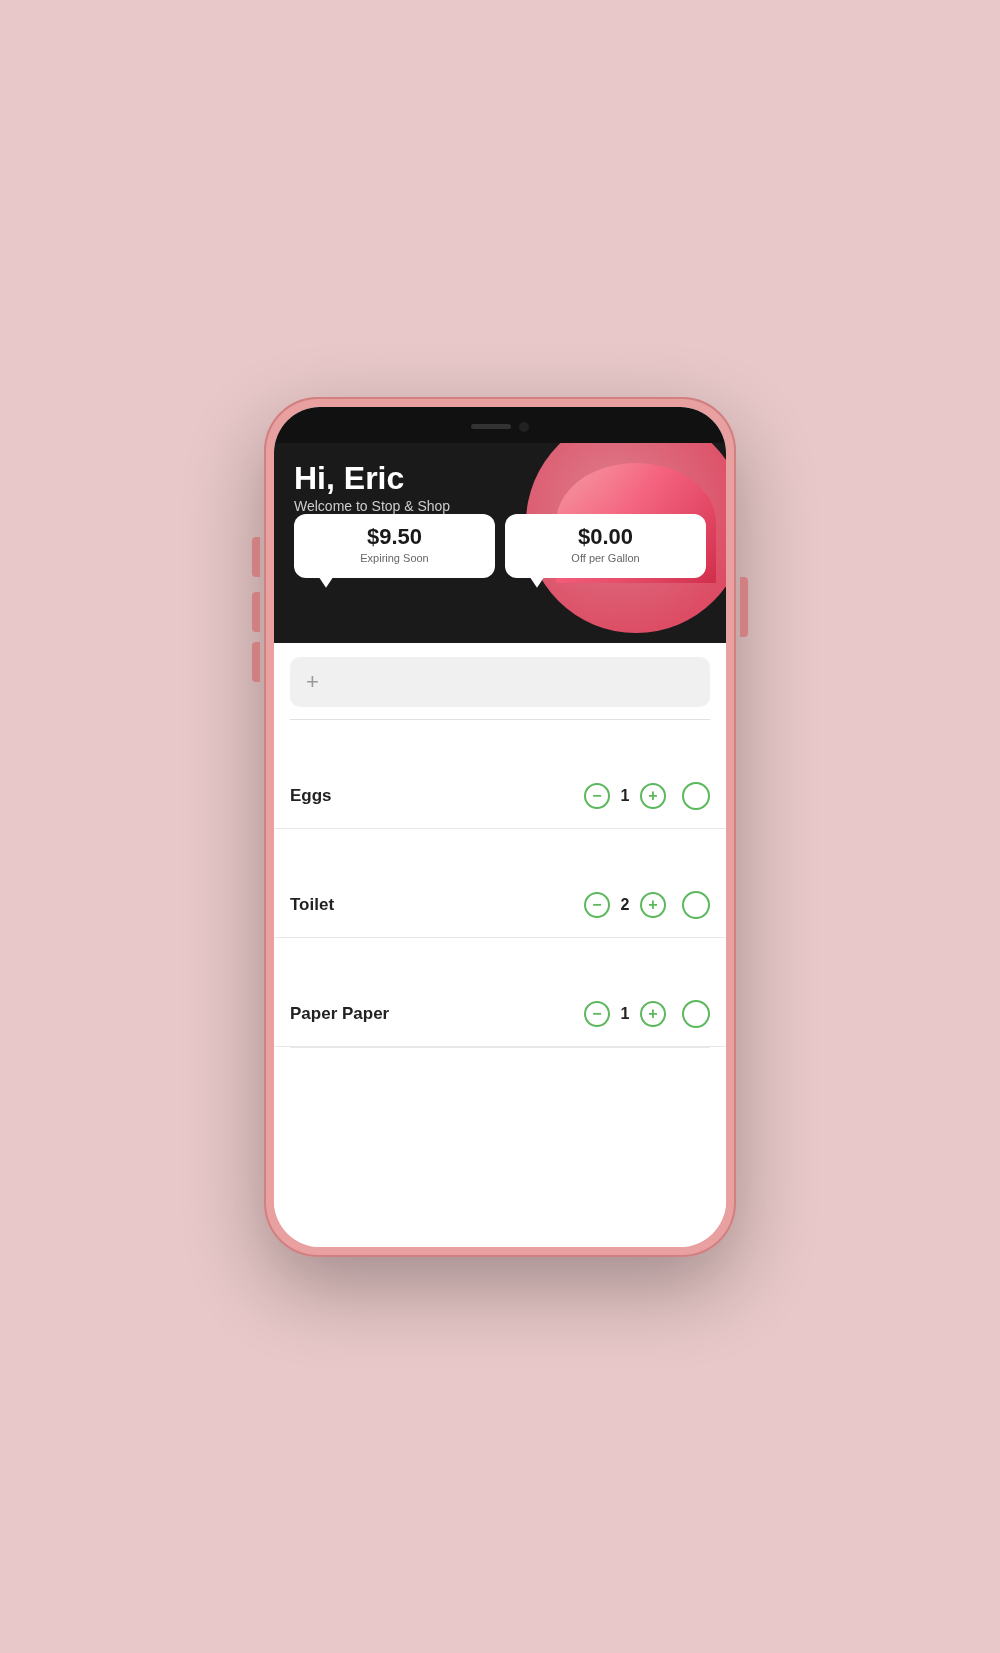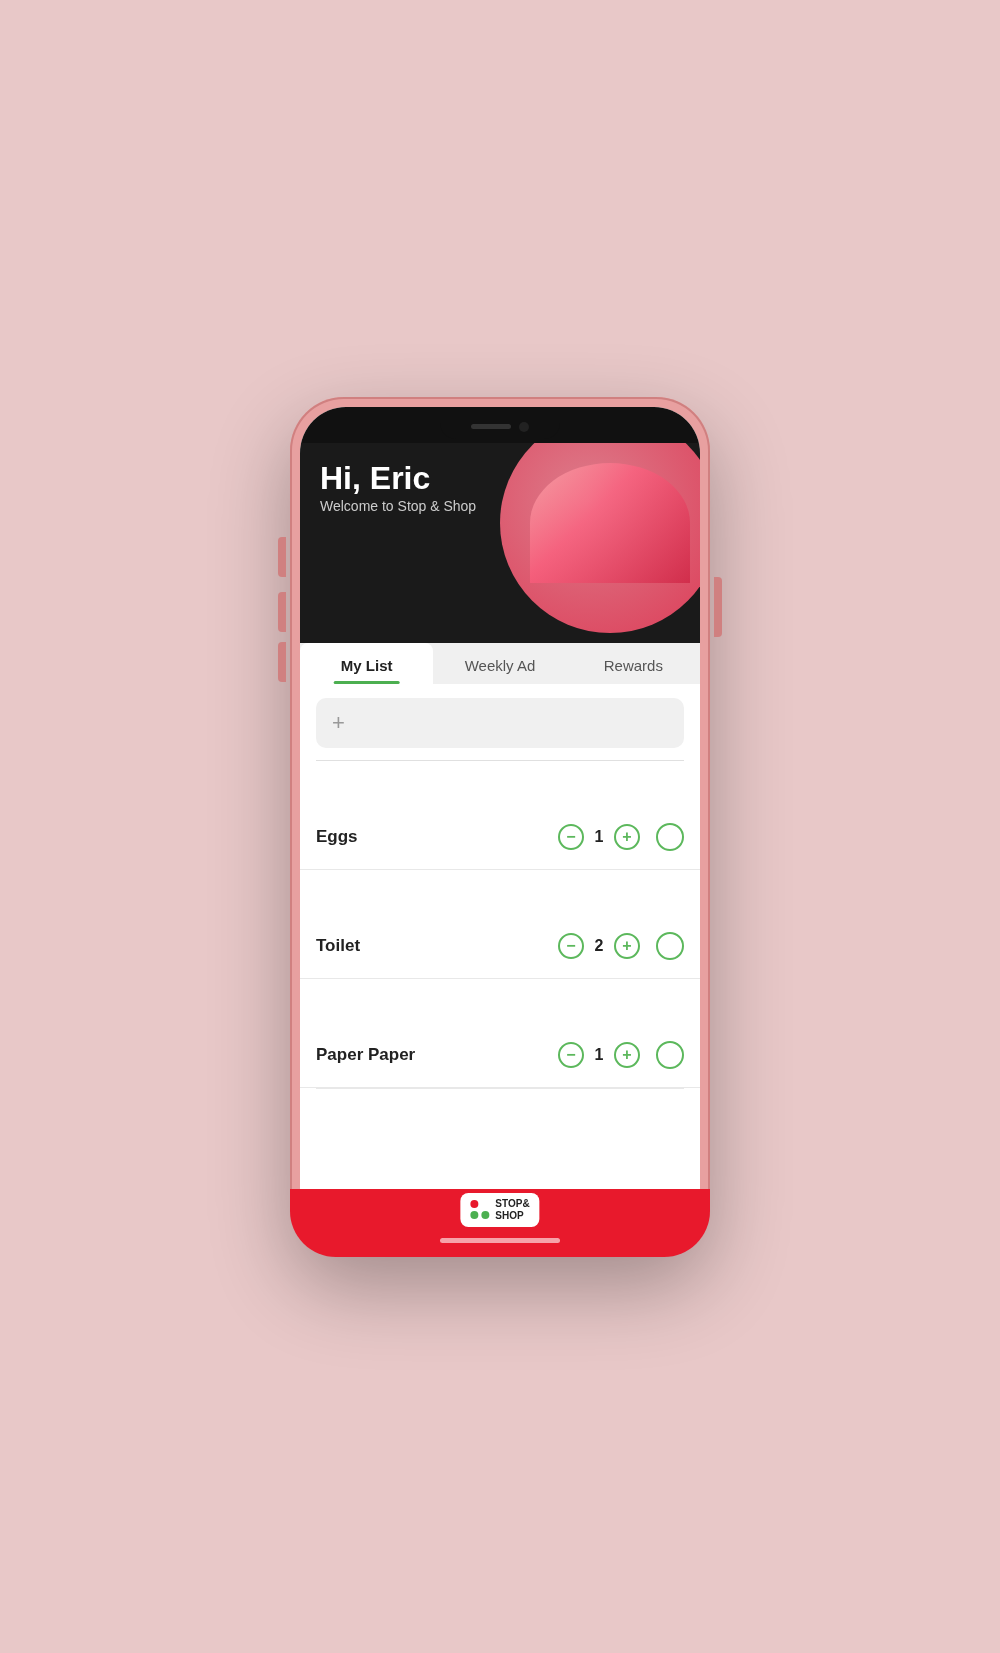--- a/index.html
+++ b/index.html
@@ -15,7 +15,7 @@
     }
 
     .phone-outer {
-      width: 420px;
+      width: 472px;
       height: 860px;
       background: #e8a0a0;
       border-radius: 54px;

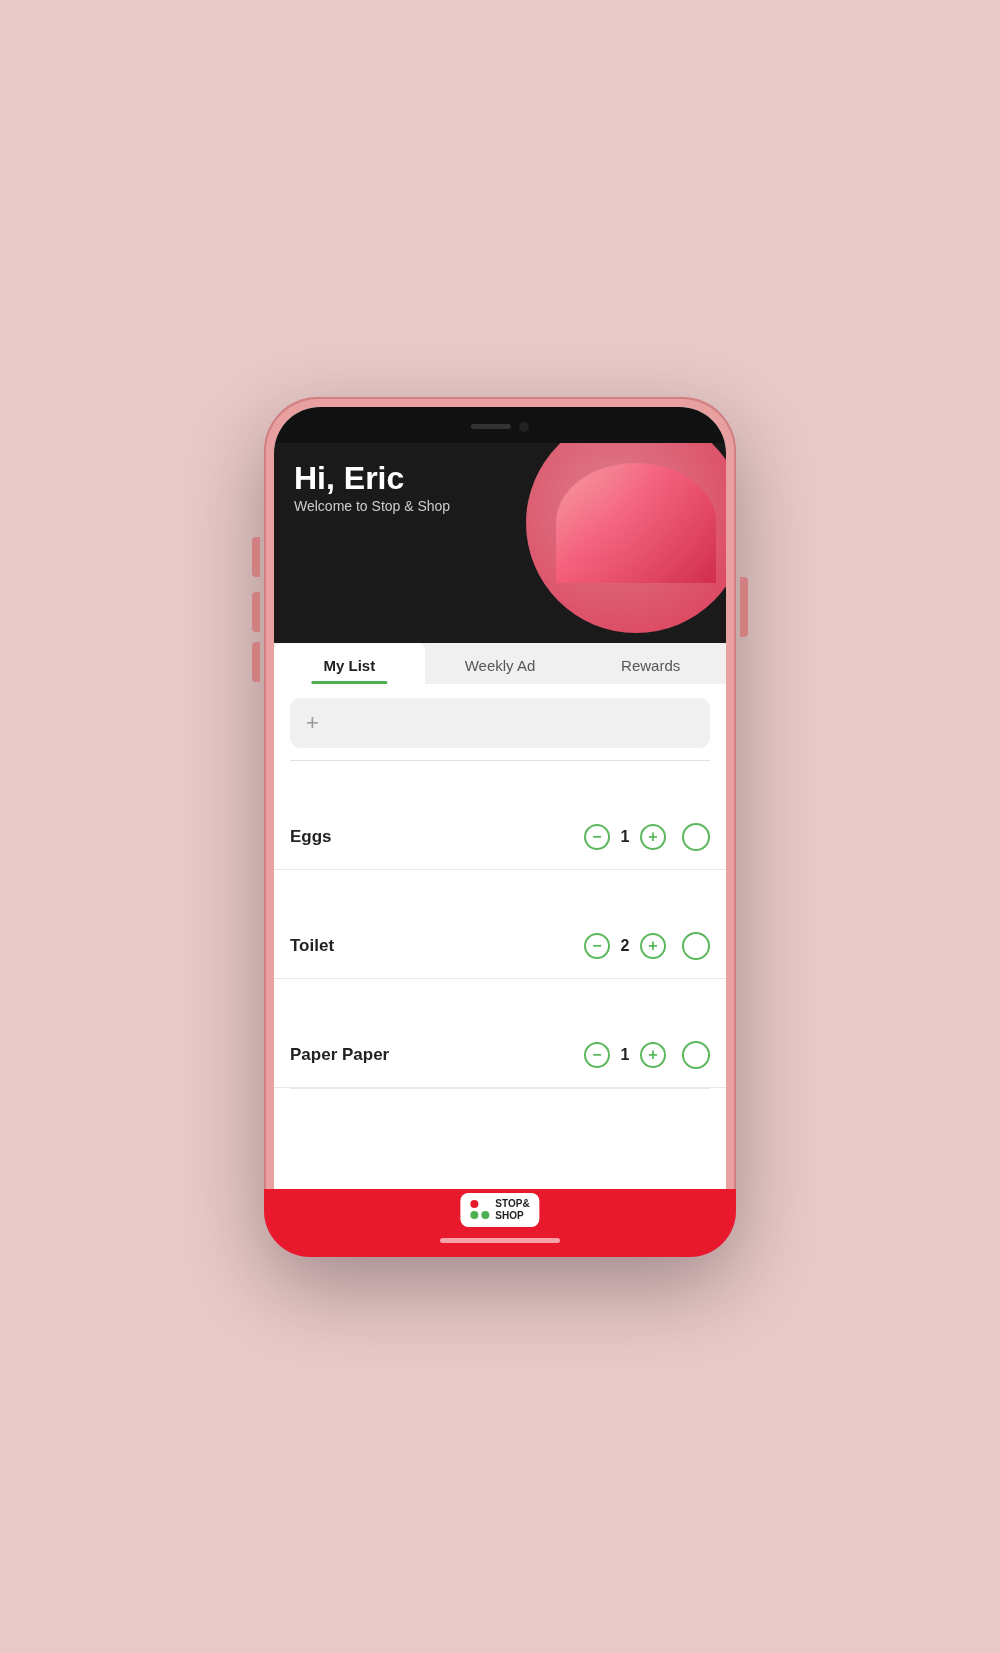--- a/index.html
+++ b/index.html
@@ -383,6 +383,10 @@
       <div class="welcome-text">Welcome to Stop &amp; Shop</div>
 
       <div class="cards-row">
+        <div class="info-card">
+          <div class="card-amount">$9.50</div>
+          <div class="card-label">Expiring Soon</div>
+        </div>
       </div>
     </div>
 

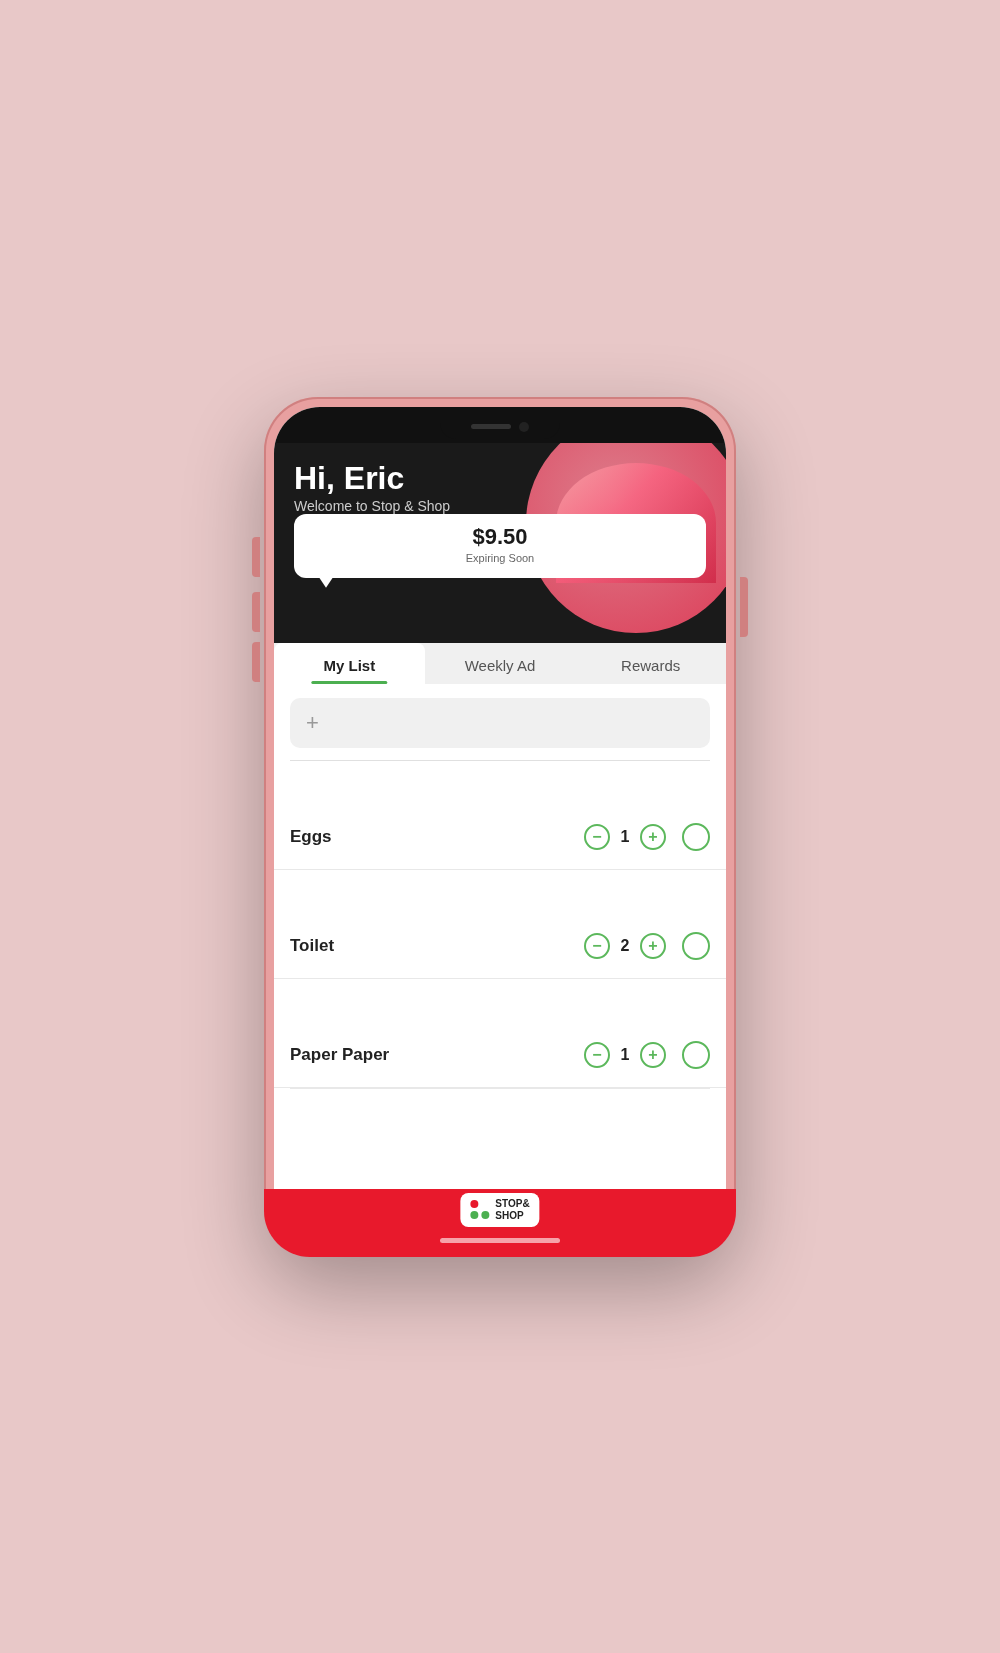--- a/index.html
+++ b/index.html
@@ -386,6 +386,10 @@
         <div class="info-card">
           <div class="card-amount">$9.50</div>
           <div class="card-label">Expiring Soon</div>
+        </div>
+        <div class="info-card">
+          <div class="card-amount">$0.00</div>
+          <div class="card-label">Off per Gallon</div>
         </div>
       </div>
     </div>

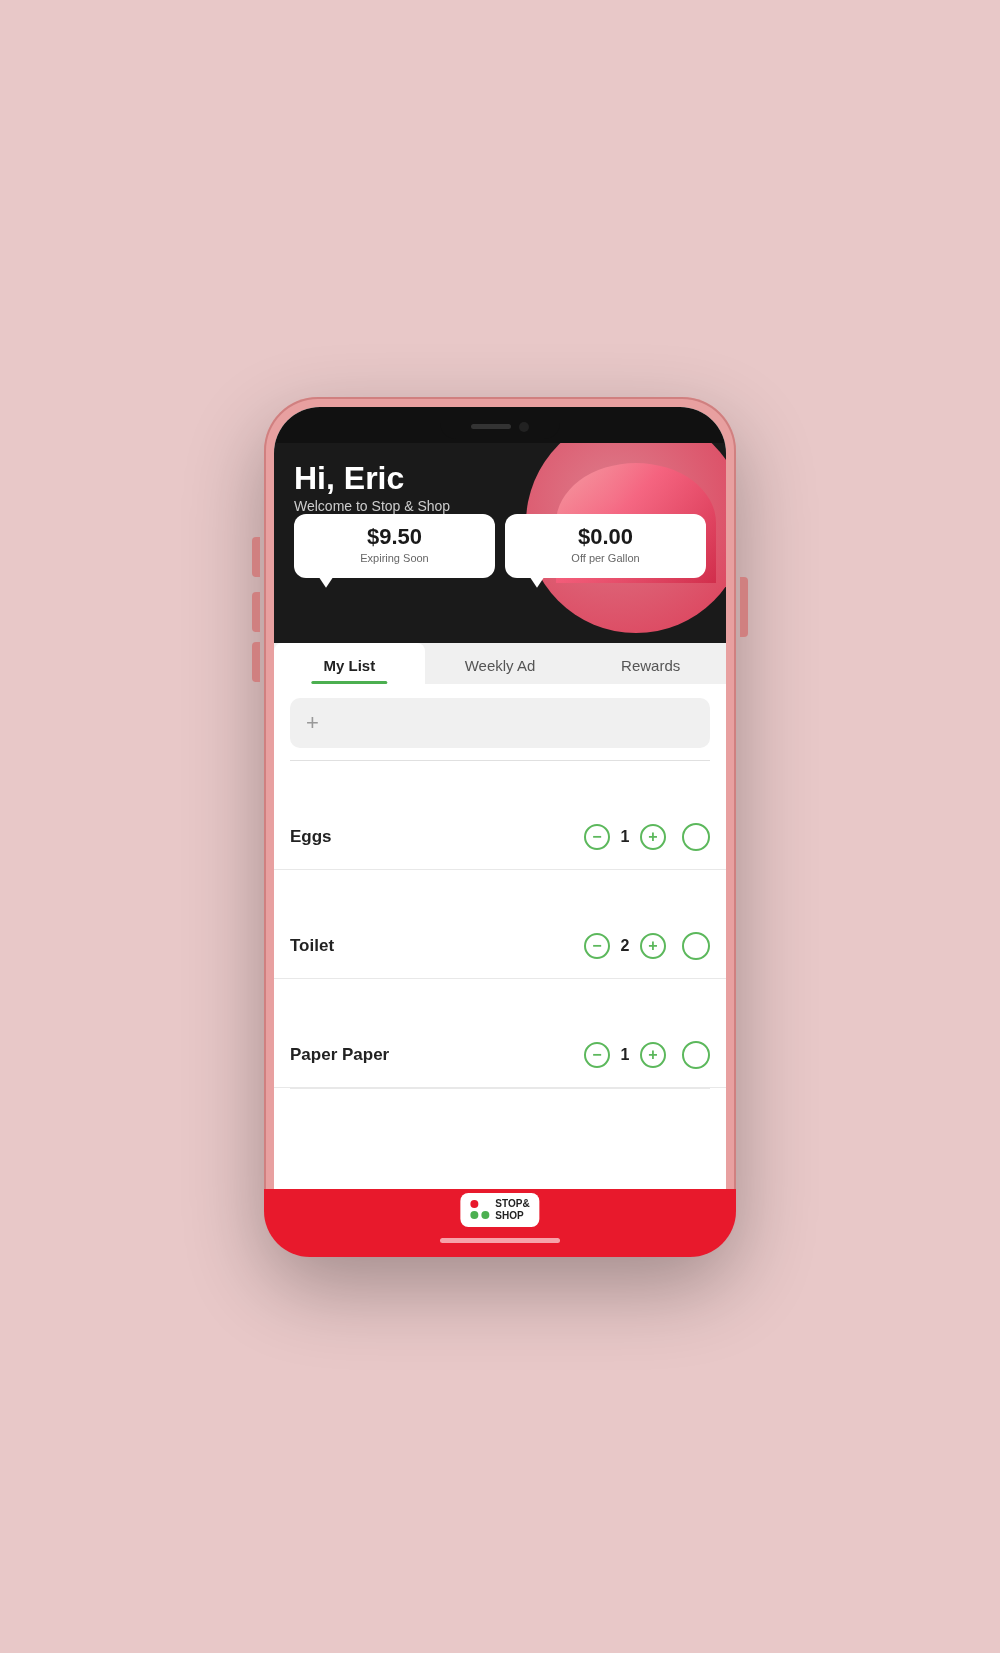--- a/index.html
+++ b/index.html
@@ -394,17 +394,6 @@
       </div>
     </div>
 
-    <div class="tabs">
-      <div class="tab active">
-        <span>My List</span>
-      </div>
-      <div class="tab">
-        <span>Weekly Ad</span>
-      </div>
-      <div class="tab">
-        <span>Rewards</span>
-      </div>
-    </div>
 
     <div class="content">
 

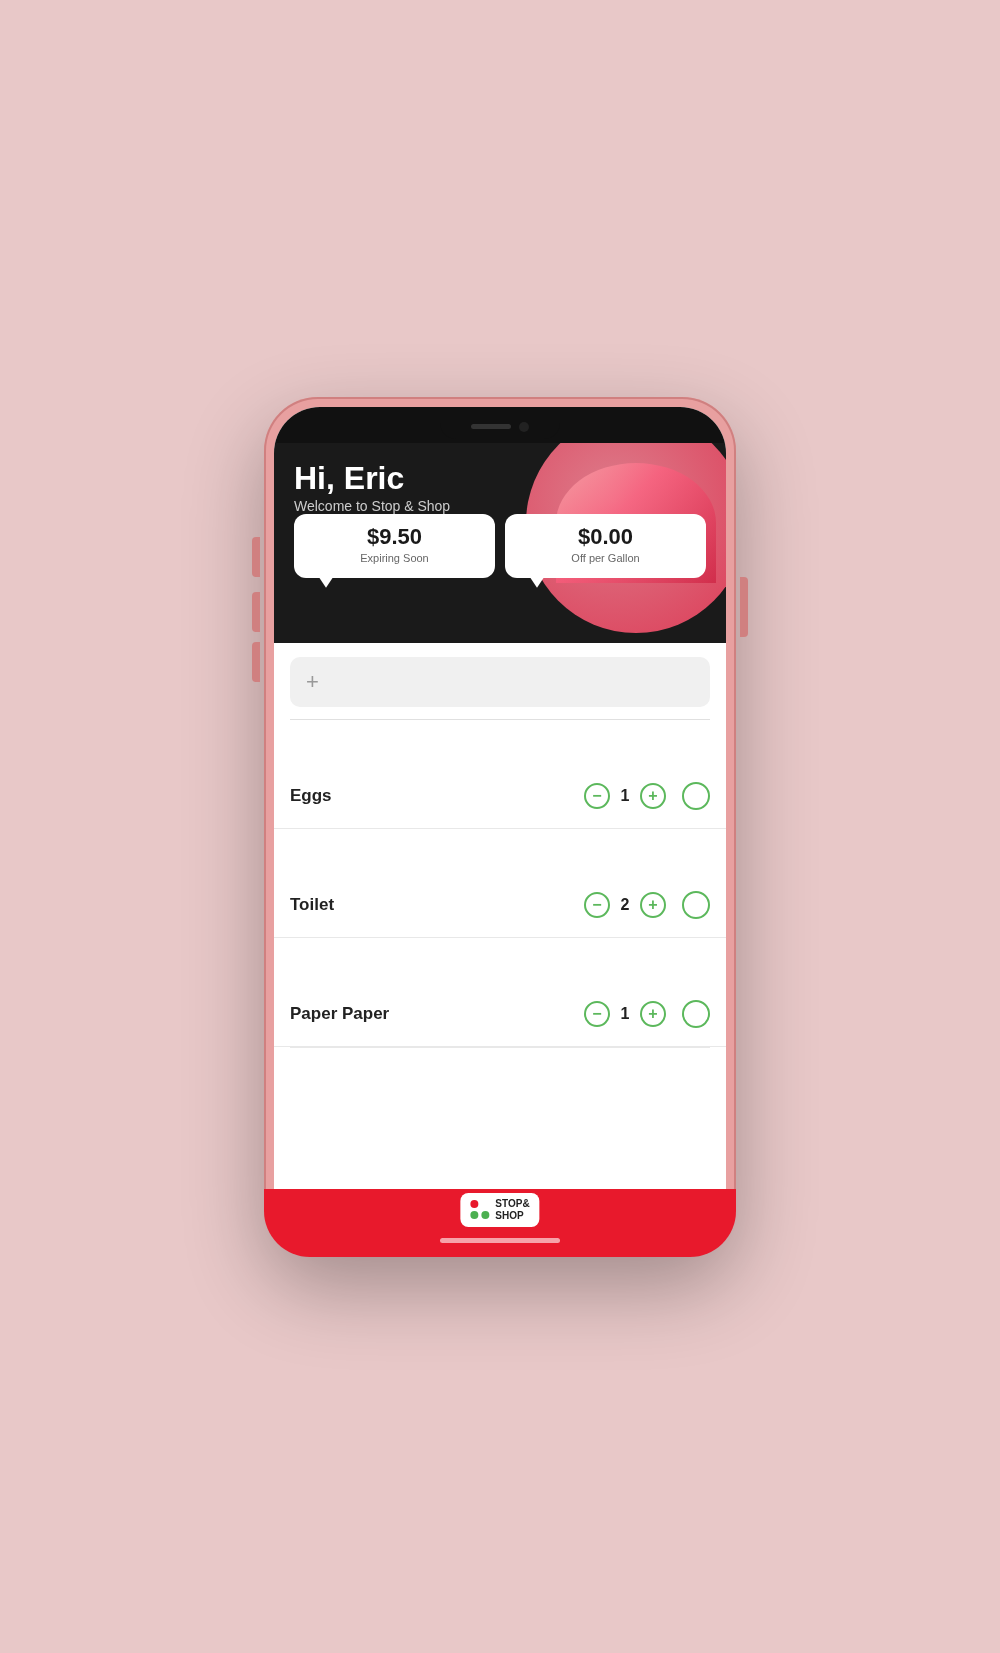--- a/index.html
+++ b/index.html
@@ -437,25 +437,6 @@
 
     </div>
 
-    <div class="bottom-bar">
-      <div class="stop-shop-logo">
-        <div class="logo-dots">
-          <div class="logo-dot-row">
-            <div class="logo-dot dot-red"></div>
-            <div class="logo-dot" style="background:transparent;"></div>
-          </div>
-          <div class="logo-dot-row">
-            <div class="logo-dot dot-green"></div>
-            <div class="logo-dot dot-green"></div>
-          </div>
-        </div>
-        <div class="logo-text">
-          <span>STOP&amp;</span><br>
-          <span>SHOP</span>
-        </div>
-      </div>
-      <div class="home-indicator"></div>
-    </div>
 
   </div>
 </div>

